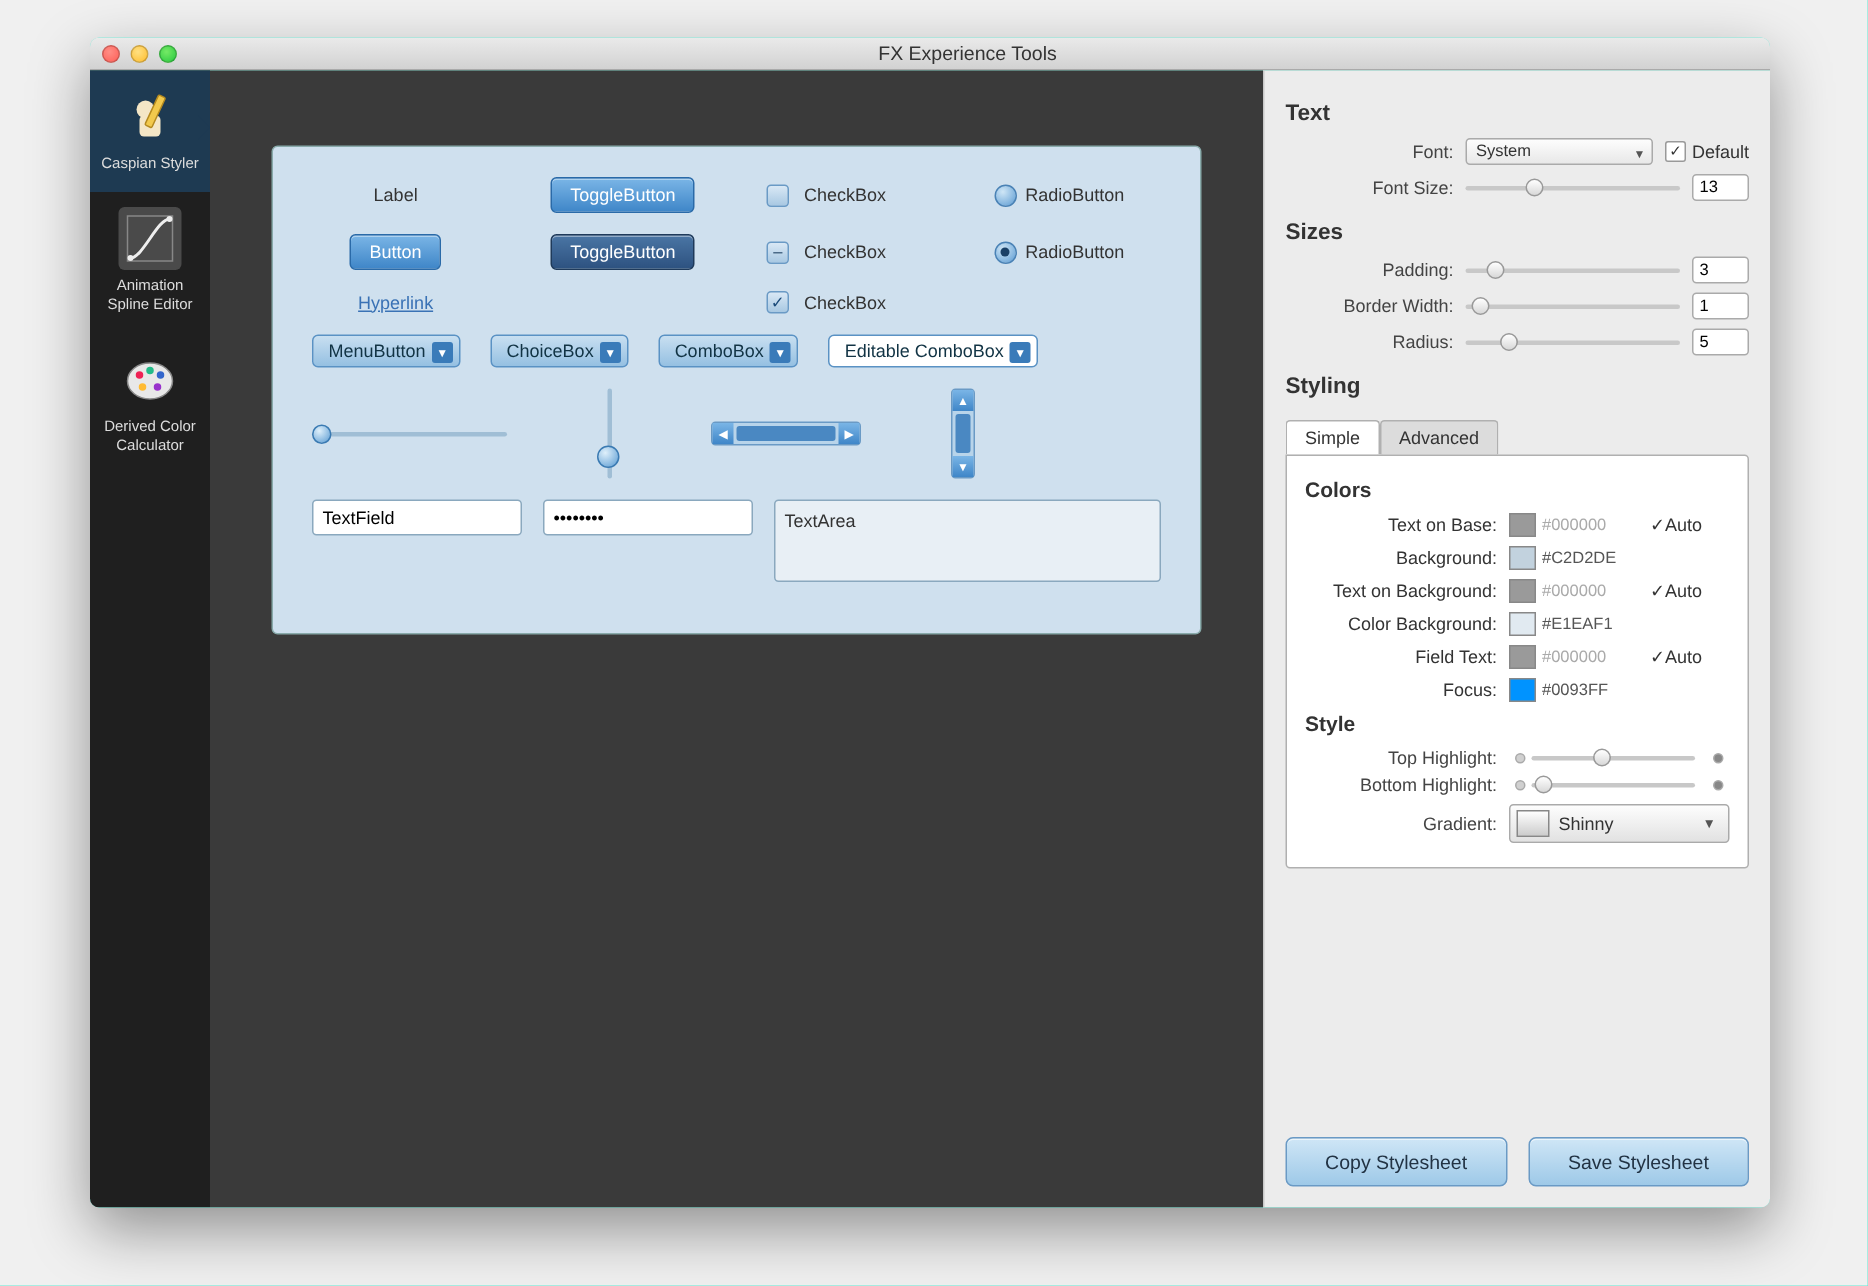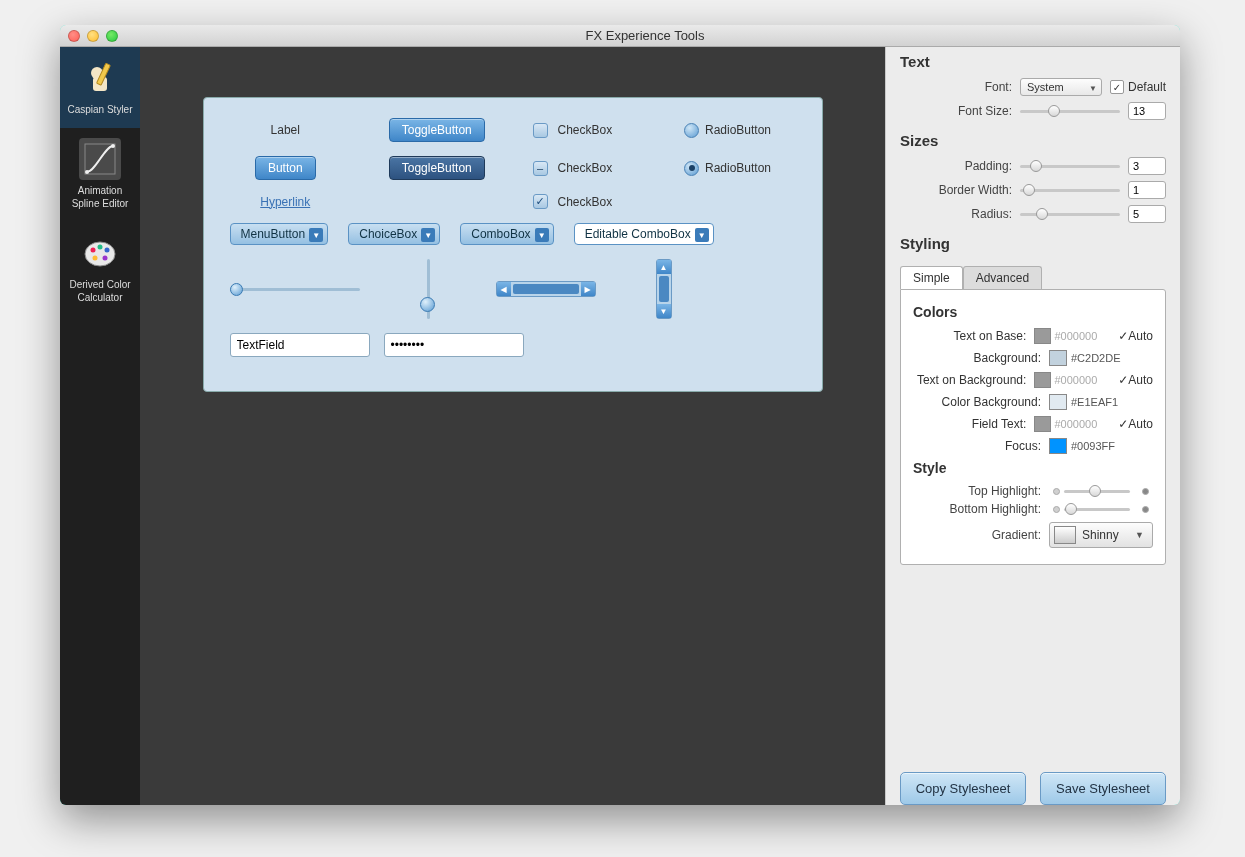--- a/index.html
+++ b/index.html
@@ -48,7 +48,7 @@
 .scrollbar-v .strack { flex: 1; width: 10px; background: #4a88c2; margin: 2px 0; border-radius: 2px; }
 .tf { background: #fff; border: 1px solid #8aa8be; border-radius: 3px; padding: 4px 6px; font-size: 12px; width: 140px; }
 .ta { background: #e8eff5; border: 1px solid #8aa8be; border-radius: 3px; padding: 6px; font-size: 12px; width: 260px; height: 55px; }
-.sidepanel { width: 295px; background: #ececec; border-left: 1px solid #c8c8c8; padding: 0 14px; display: flex; flex-direction: column; }
+.sidepanel { width: 338px; background: #ececec; border-left: 1px solid #c8c8c8; padding: 14px 14px; display: flex; flex-direction: column; }
 .sidepanel h3 { font-size: 15px; font-weight: bold; margin: 6px 0 8px; }
 .sp-row { display: flex; align-items: center; margin-bottom: 6px; }
 .sp-row label { width: 112px; text-align: right; margin-right: 8px; font-size: 12px; color: #444; }

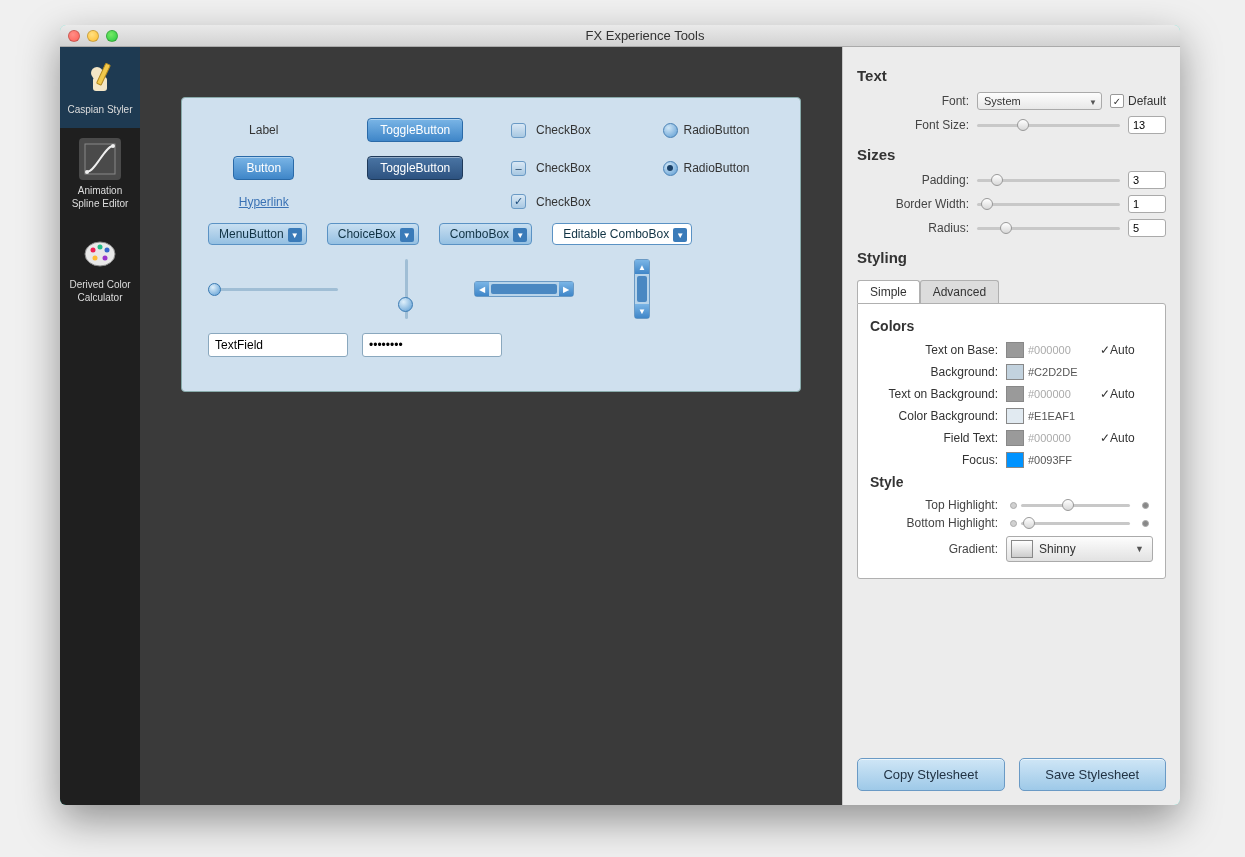--- a/index.html
+++ b/index.html
@@ -212,7 +212,7 @@
               <div class="sbtn">▼</div>
             </div>
         </div>
-        <div class="row" style="gap:14px;align-items:flex-start;">
+        <div class="row" style="gap:14px;align-items:flex-start;justify-content:space-between;">
           <input class="tf" value="TextField" style="">
           <input class="tf" type="password" value="••••••••" style="">
         </div>

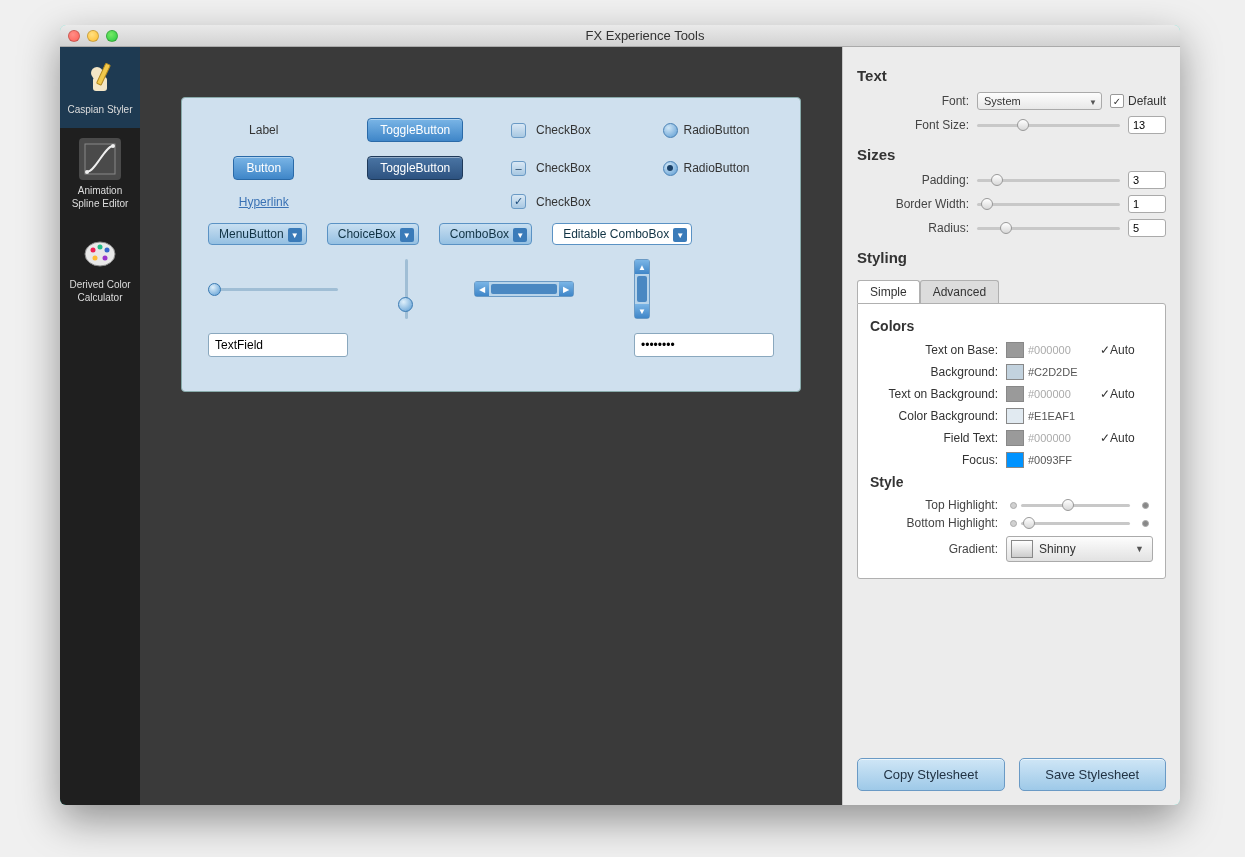--- a/index.html
+++ b/index.html
@@ -215,6 +215,7 @@
         <div class="row" style="gap:14px;align-items:flex-start;justify-content:space-between;">
           <input class="tf" value="TextField" style="">
           <input class="tf" type="password" value="••••••••" style="">
+          <div class="ta"><span>TextArea</span></div>
         </div>
       </div>
     </div>

